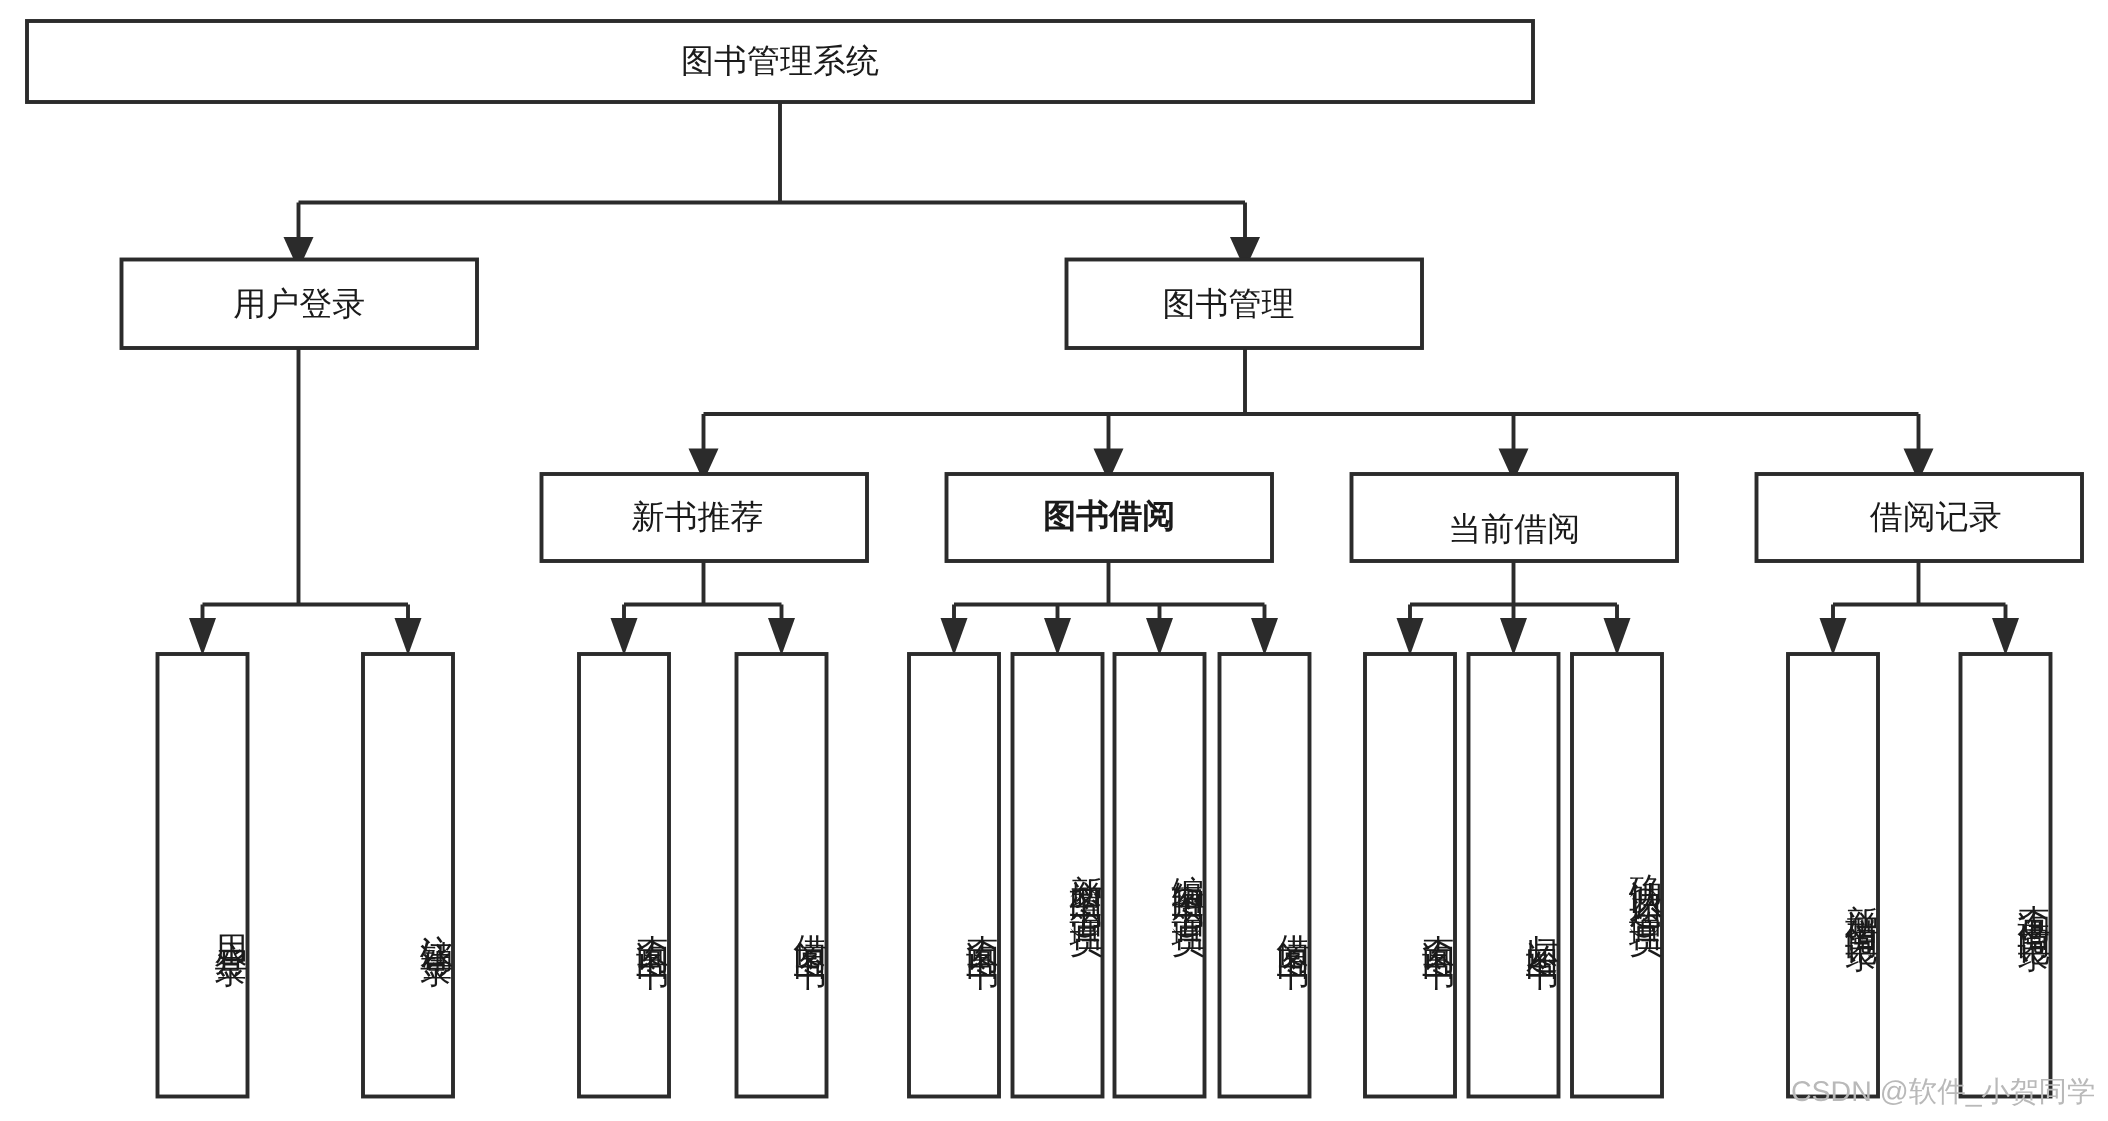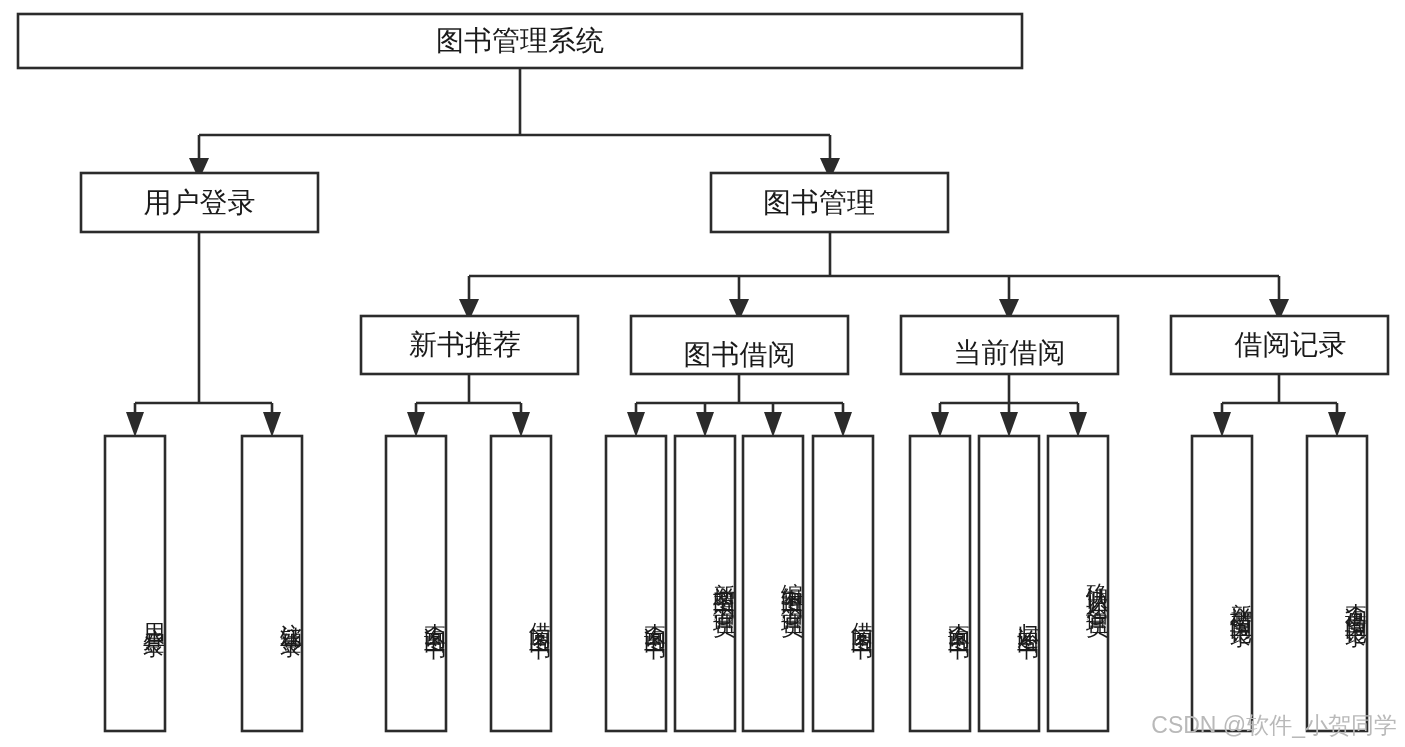--- a/index.html
+++ b/index.html
@@ -62,7 +62,7 @@
     align-items: center;
     justify-content: center;
     font-family: "Liberation Sans", "DejaVu Sans", sans-serif;
-    font-size: 28px;
+    font-size: 22px;
     color: #1a1a1a;
     white-space: nowrap;
     pointer-events: none;

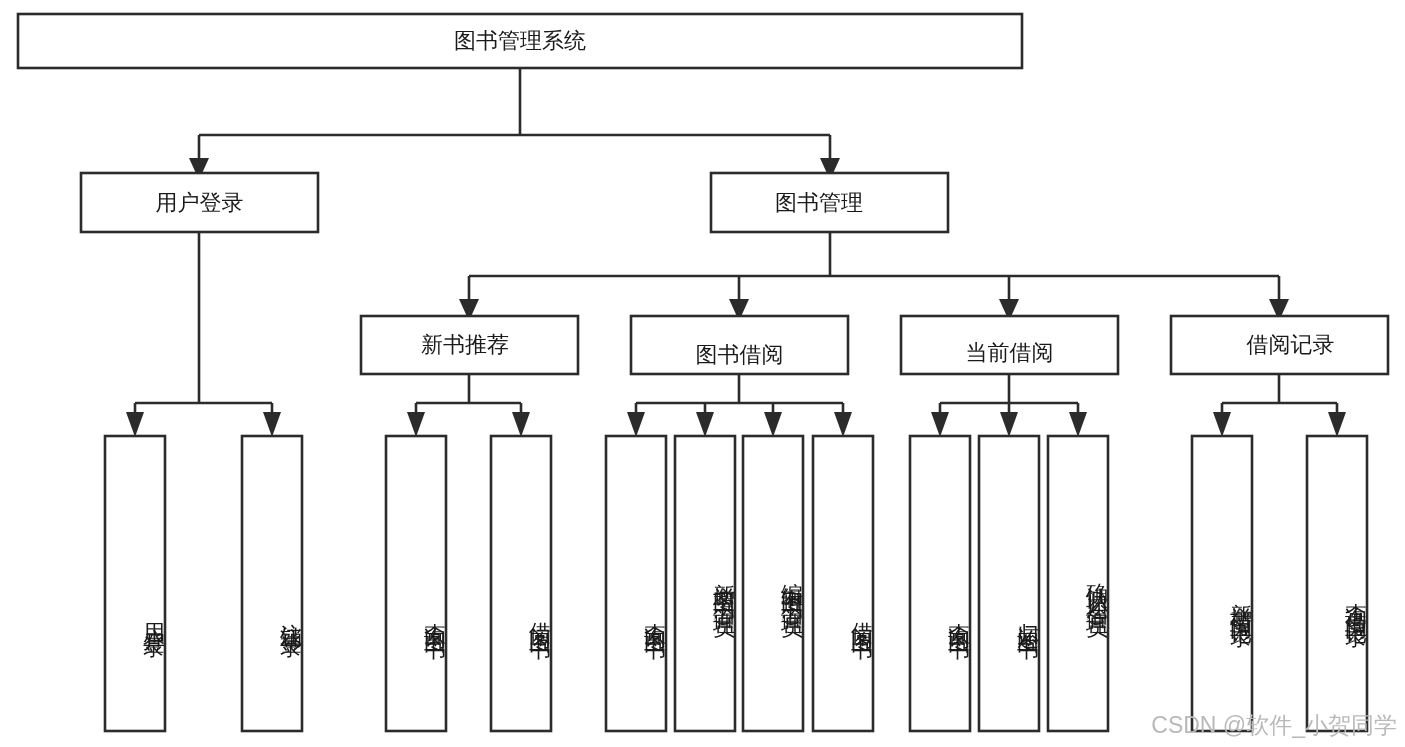--- a/index.html
+++ b/index.html
@@ -197,7 +197,7 @@
   <div class="hbox-label" style="left:711px; top:173px; width:216px; height:59px;">图书管理</div>
 
   <div class="hbox-label" style="left:361px; top:316px; width:208px; height:58px;">新书推荐</div>
-  <div class="hbox-label" style="left:631px; top:327px; width:217px; height:56px;">图书借阅</div>
+  <div class="hbox-label" style="left:631px; top:316px; width:217px; height:56px;font-weight:bold;">图书借阅</div>
   <div class="hbox-label" style="left:901px; top:316px; width:217px; height:74px;">当前借阅</div>
   <div class="hbox-label" style="left:1171px; top:316px; width:239px; height:58px;">借阅记录</div>
 

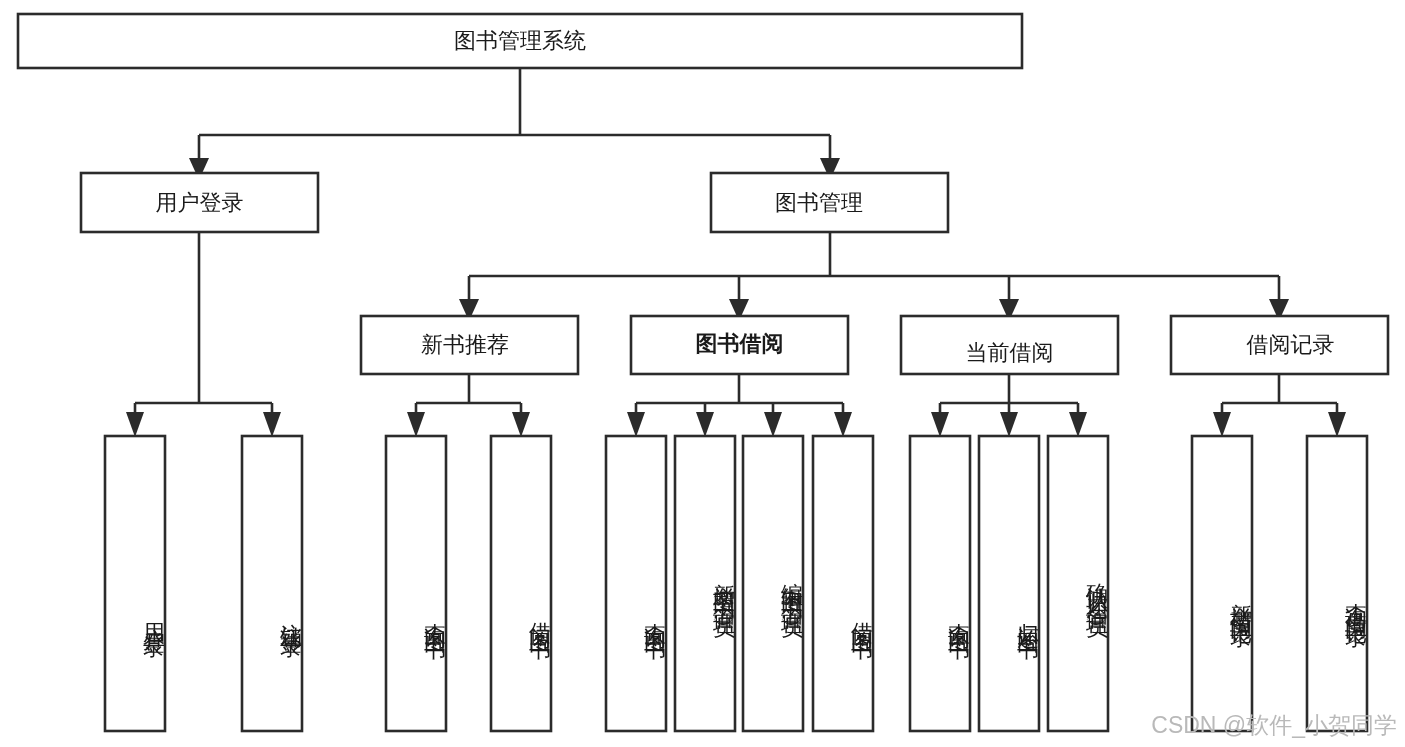--- a/index.html
+++ b/index.html
@@ -72,7 +72,7 @@
     right: 8px;
     bottom: 6px;
     font-family: "Liberation Sans", "DejaVu Sans", sans-serif;
-    font-size: 23px;
+    font-size: 19px;
     color: #b9b9b9;
     white-space: nowrap;
     user-select: none;

